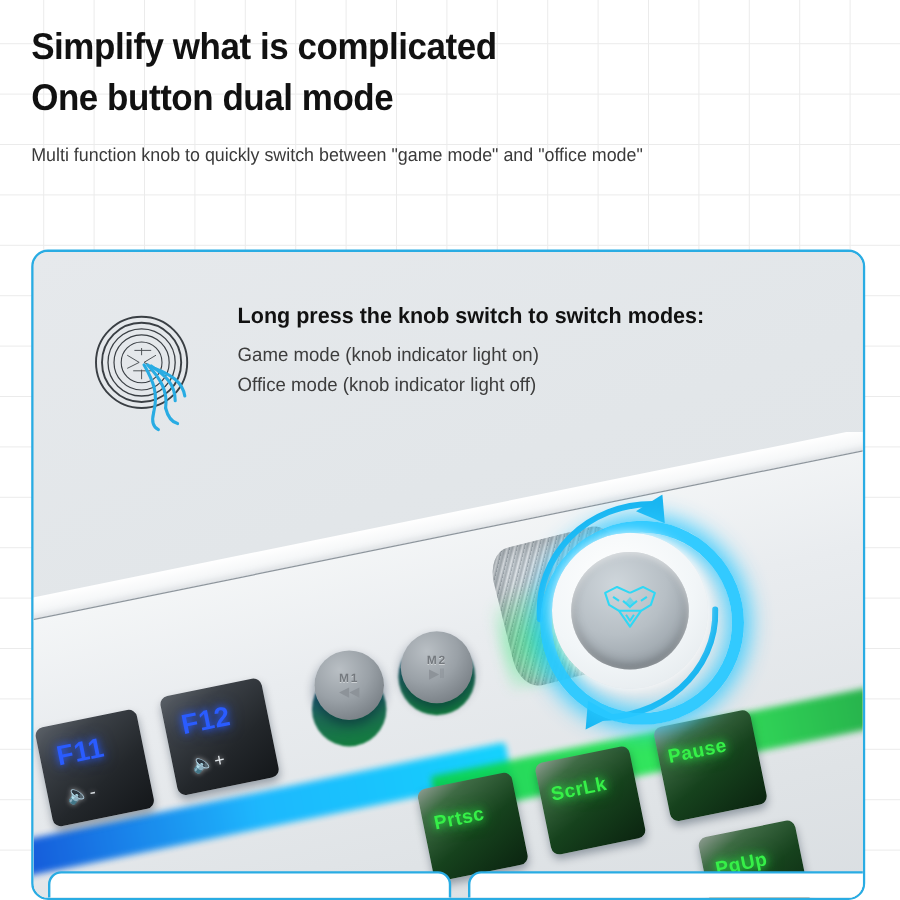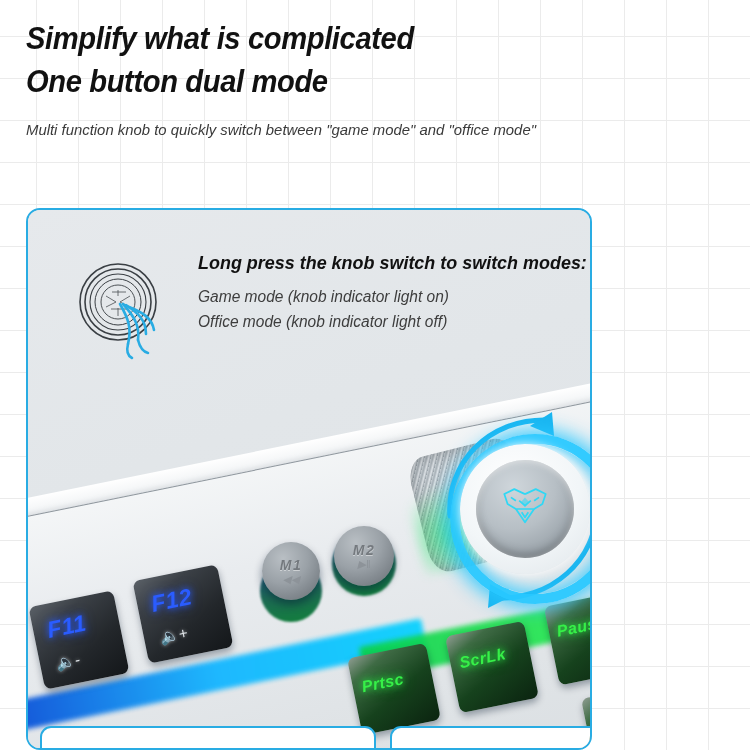--- a/index.html
+++ b/index.html
@@ -19,7 +19,6 @@
       linear-gradient(to bottom, #ebebeb 1px, transparent 1px);
     background-size:42px 42px;
     background-position:-6px -6px;
-    font-style:italic;
   }
   
   .header{position:absolute;left:26px;top:18px;width:700px;}

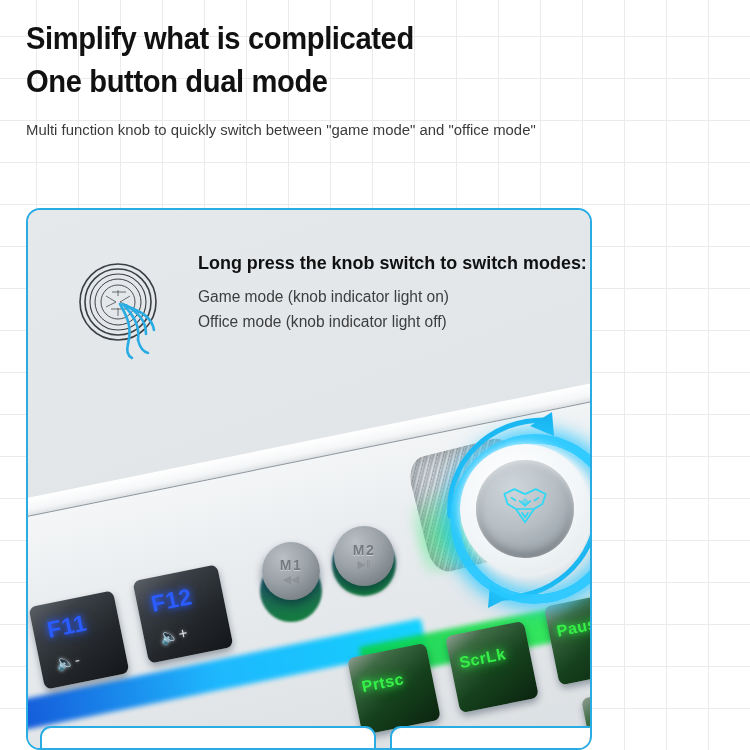--- a/index.html
+++ b/index.html
@@ -36,7 +36,7 @@
   
   .panel{
     position:absolute;left:26px;top:208px;
-    width:566px;height:542px;
+    width:695px;height:542px;
     border:2px solid #29ace3;
     border-radius:14px;
     background:#e3e7ea;

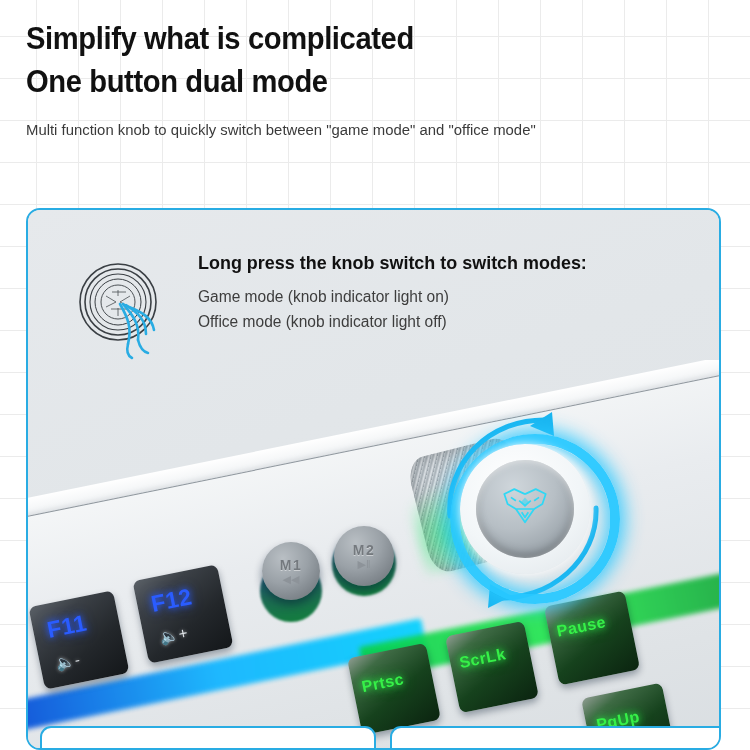--- a/index.html
+++ b/index.html
@@ -113,7 +113,7 @@
     box-shadow:0 5px 9px rgba(0,25,50,.45);
   }
   .mknob .mlbl{
-    font-size:14px;color:#74797e;font-weight:bold;letter-spacing:1.5px;
+    font-size:10px;color:#74797e;font-weight:bold;letter-spacing:1.5px;
     text-shadow:0 1px 0 rgba(255,255,255,.45);
   }
   .mknob .micon{font-size:11px;color:#8d9399;line-height:1;margin-top:1px;}

